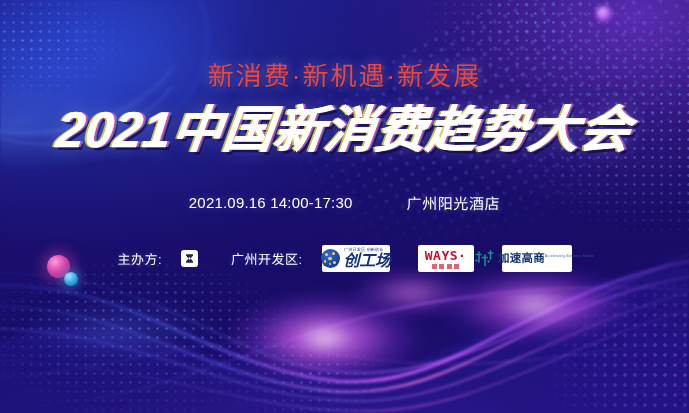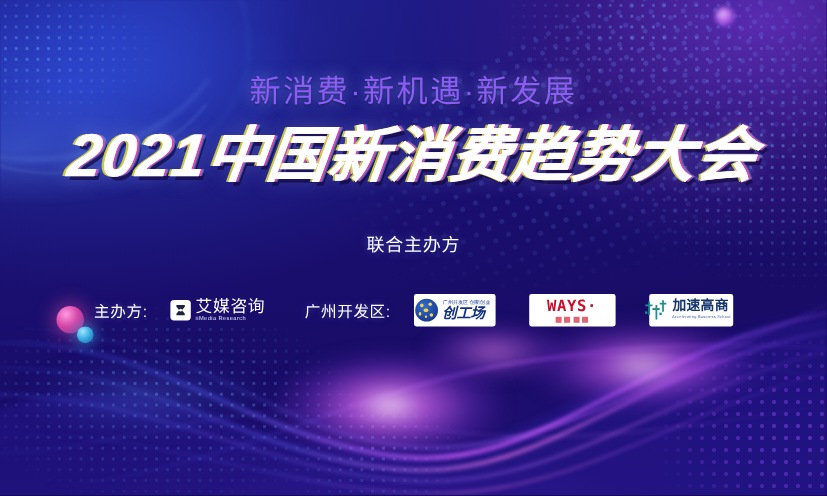--- a/index.html
+++ b/index.html
@@ -193,7 +193,7 @@
     margin-top: 63px;
     font-size: 26px;
     letter-spacing: 2px;
-    color: #8b5cf6;
+    color: #ef4444;
     font-weight: 400;
     text-shadow: 0 0 12px rgba(150,180,255,0.55), 0 1px 2px rgba(0,0,0,0.45);
     line-height: 1;

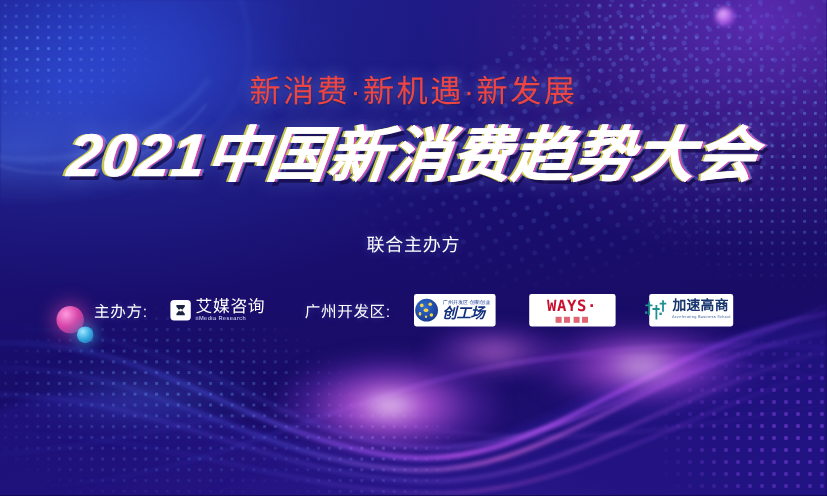--- a/index.html
+++ b/index.html
@@ -470,6 +470,7 @@
 
 
     <div class="meta-row">
+      <span class="meta-datetime">2021.09.16  14:00-17:30</span>
       <span class="meta-venue">联合主办方</span>
     </div>
 

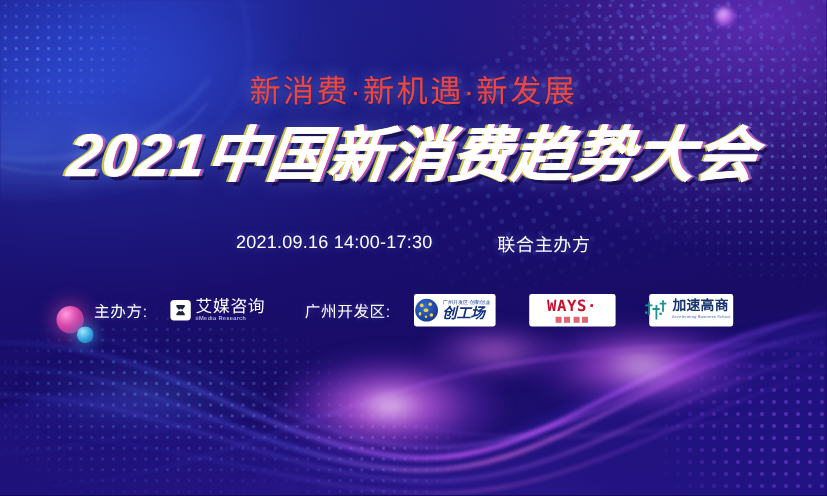--- a/index.html
+++ b/index.html
@@ -471,7 +471,7 @@
 
     <div class="meta-row">
       <span class="meta-datetime">2021.09.16  14:00-17:30</span>
-      <span class="meta-venue">联合主办方</span>
+      <span class="meta-venue">广州阳光酒店</span>
     </div>
 
     <div class="sponsors">

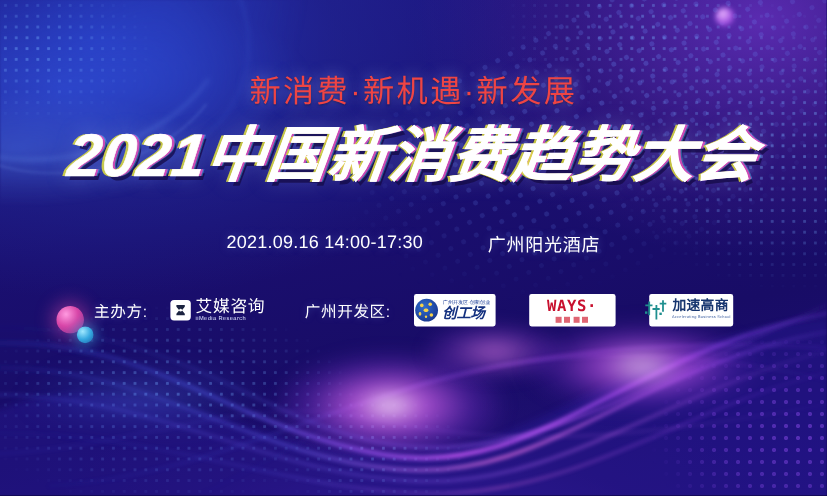--- a/index.html
+++ b/index.html
@@ -486,10 +486,6 @@
             <circle cx="6.5" cy="6.5" r="1.15" fill="#ffffff"></circle>
           </svg>
         </span>
-        <span class="iimedia-text">
-          <span class="iimedia-cn">艾媒咨询</span>
-          <span class="iimedia-en">iiMedia Research</span>
-        </span>
       </div>
 
       <span class="sp-label second">广州开发区:</span>

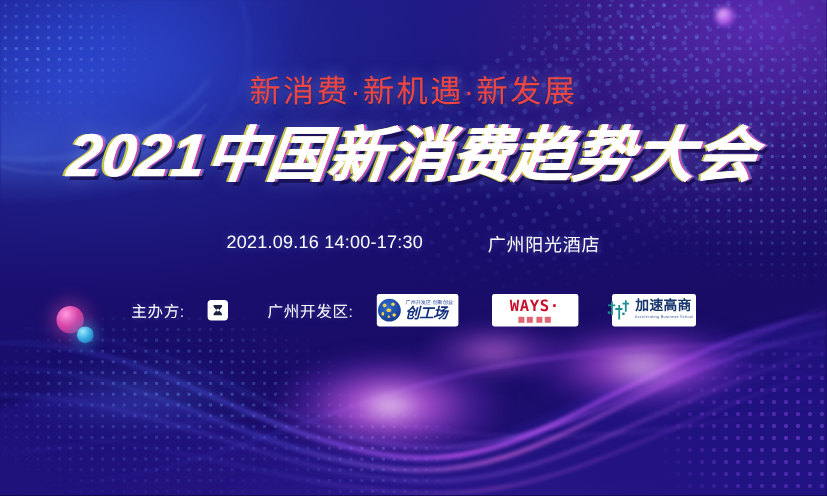--- a/index.html
+++ b/index.html
@@ -336,7 +336,7 @@
     transform-origin: left center;
   }
   .cgc-main {
-    font-size: 12px;
+    font-size: 16px;
     font-weight: 900;
     font-style: italic;
     color: #13307f;

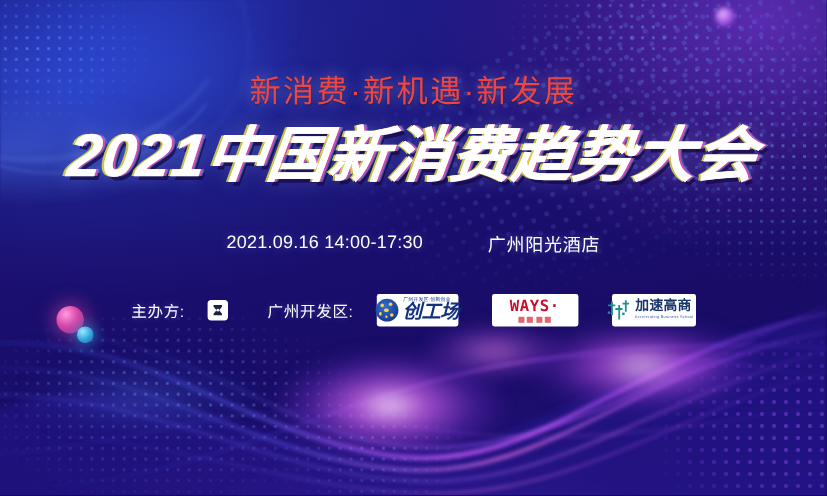--- a/index.html
+++ b/index.html
@@ -346,7 +346,7 @@
   }
 
   
-  .logo-ways { width: 72px; flex-direction: column; gap: 2px; }
+  .logo-ways { width: 56px; flex-direction: column; gap: 2px; }
   .ways-main {
     font-family: "DejaVu Sans Mono", "Liberation Mono", monospace;
     font-size: 13px;

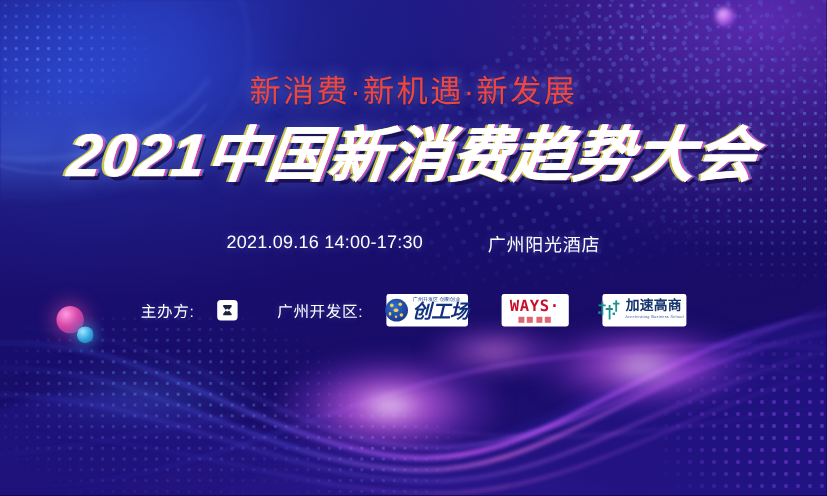--- a/index.html
+++ b/index.html
@@ -369,7 +369,7 @@
   
   .logo-jsgs { width: 70px; gap: 4px; }
   .jsgs-mark { width: 20px; height: 18px; flex: 0 0 auto; }
-  .jsgs-txt { display: flex; flex-direction: column; line-height: 1; align-items: flex-start; justify-content: center; }
+  .jsgs-txt { display: flex; flex-direction: row; line-height: 1; align-items: flex-start; justify-content: center; }
   .jsgs-main {
     font-size: 11.5px;
     font-weight: 700;

